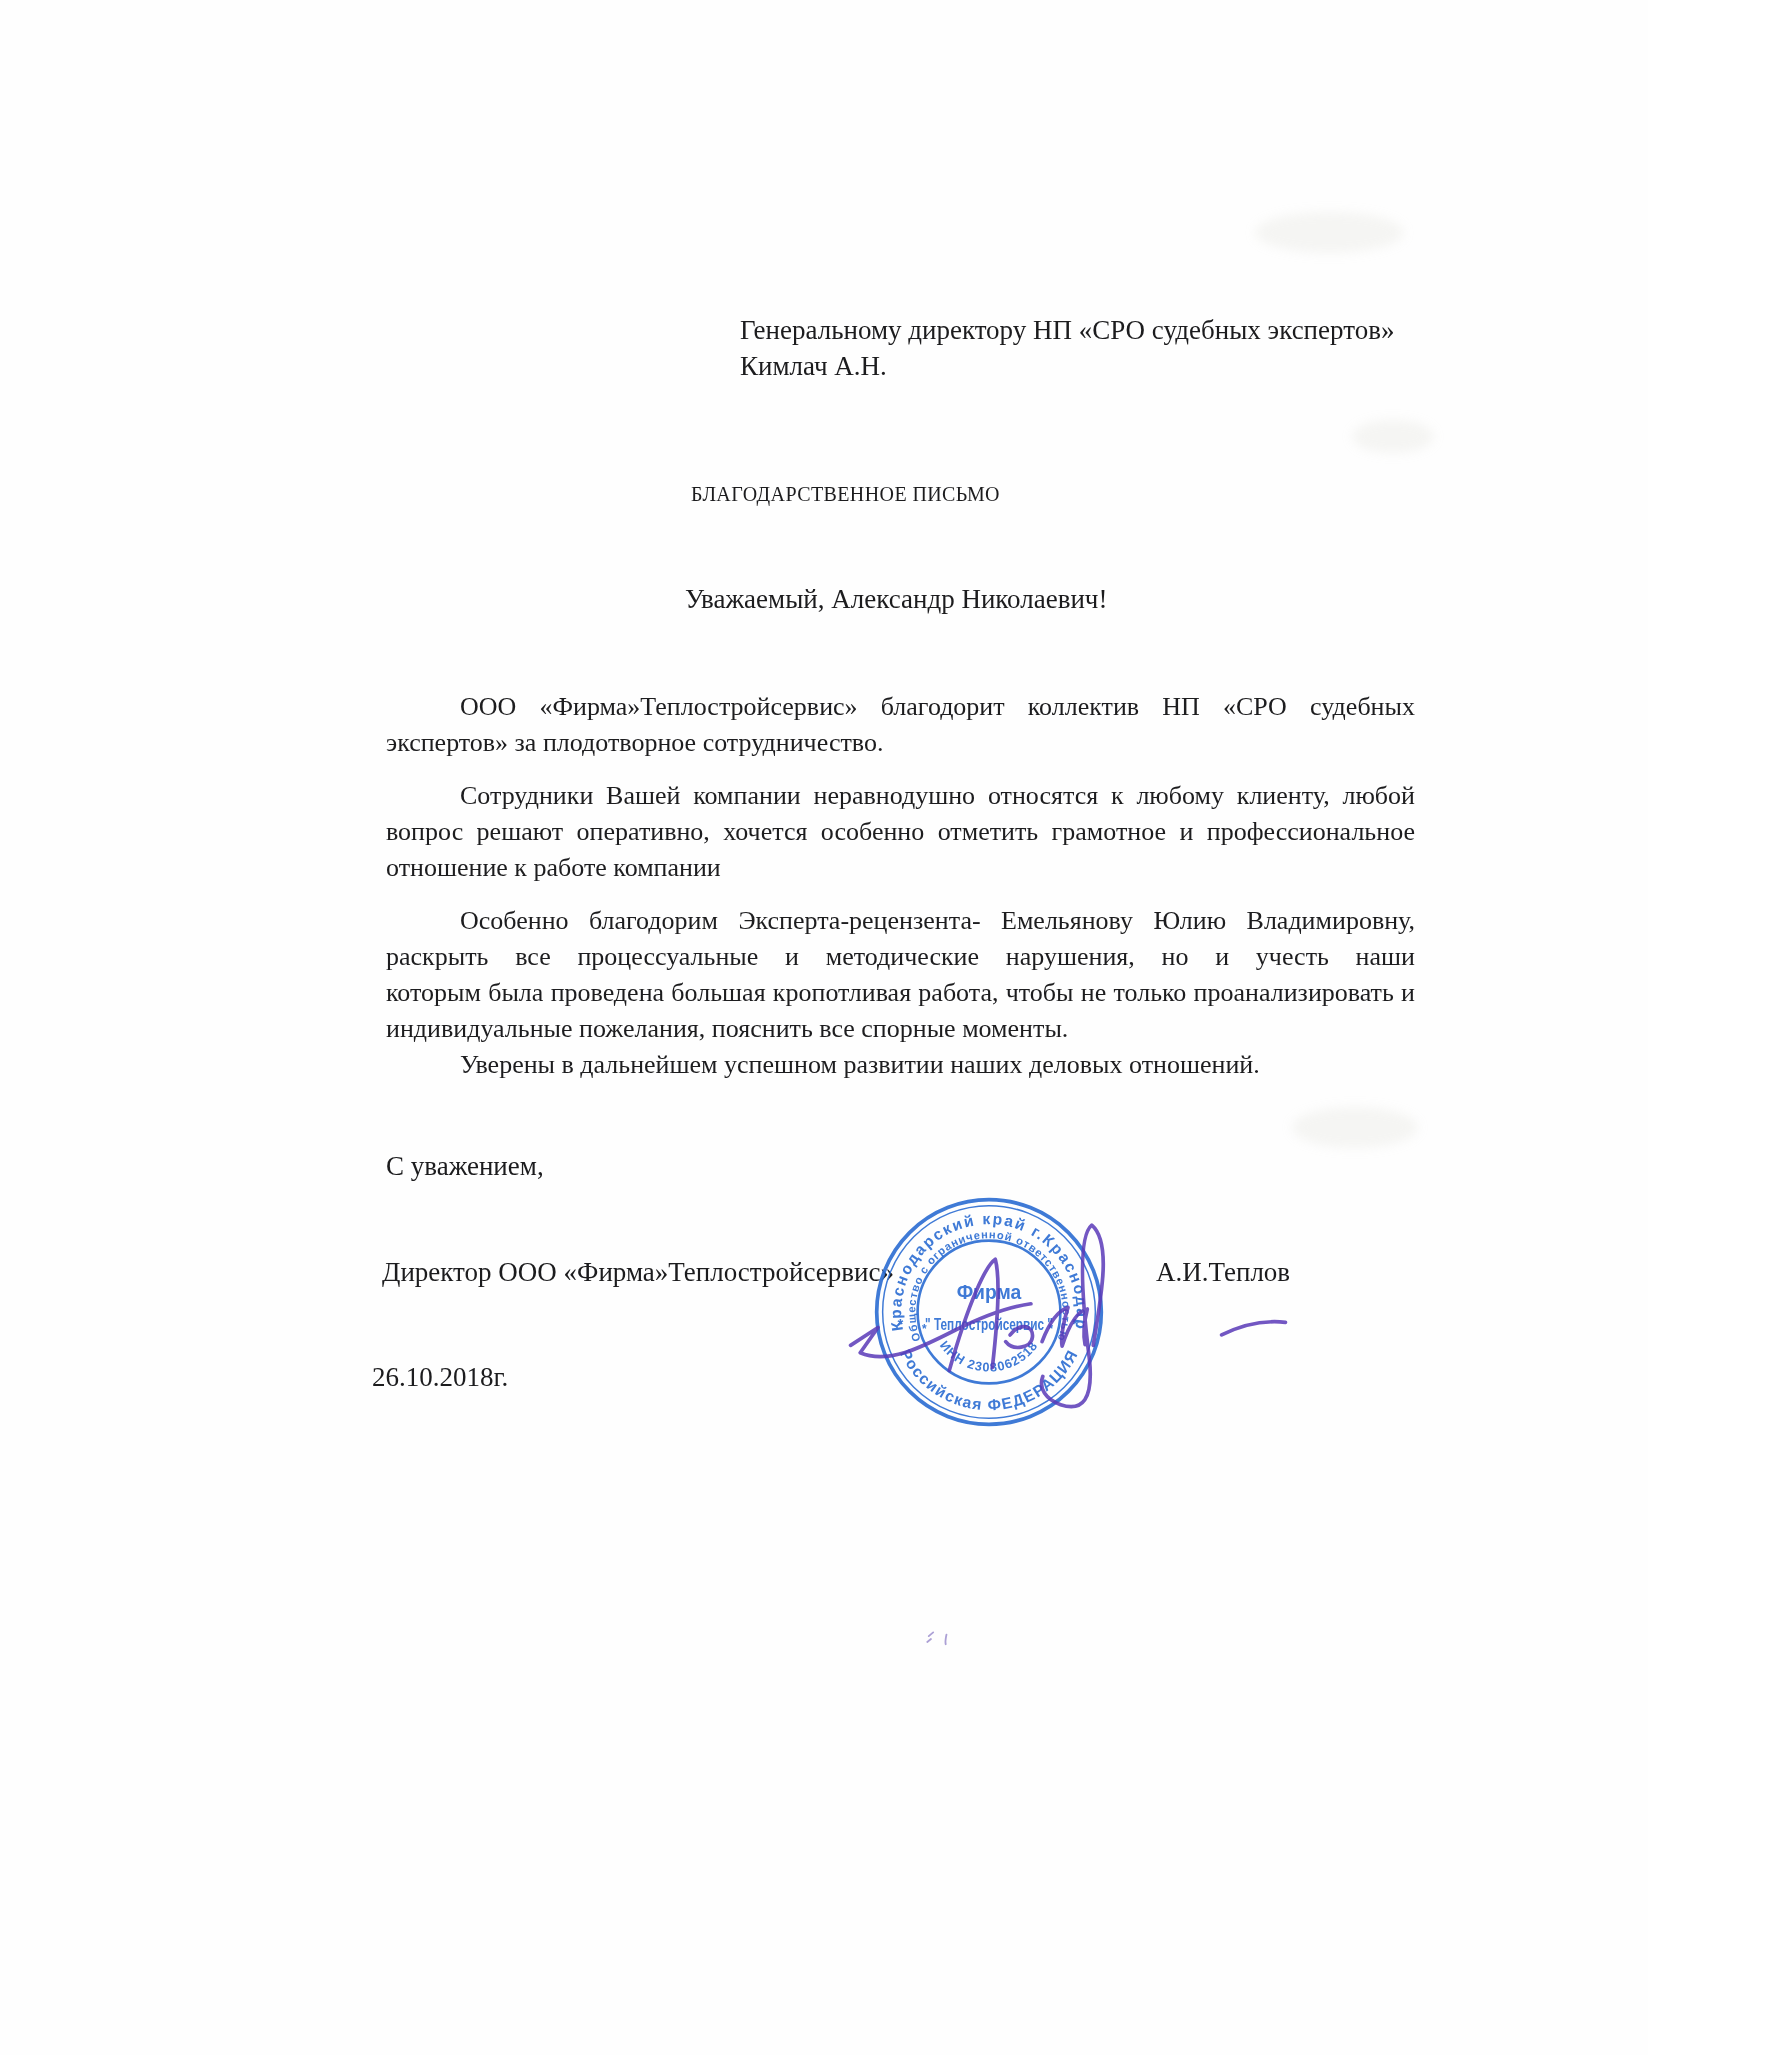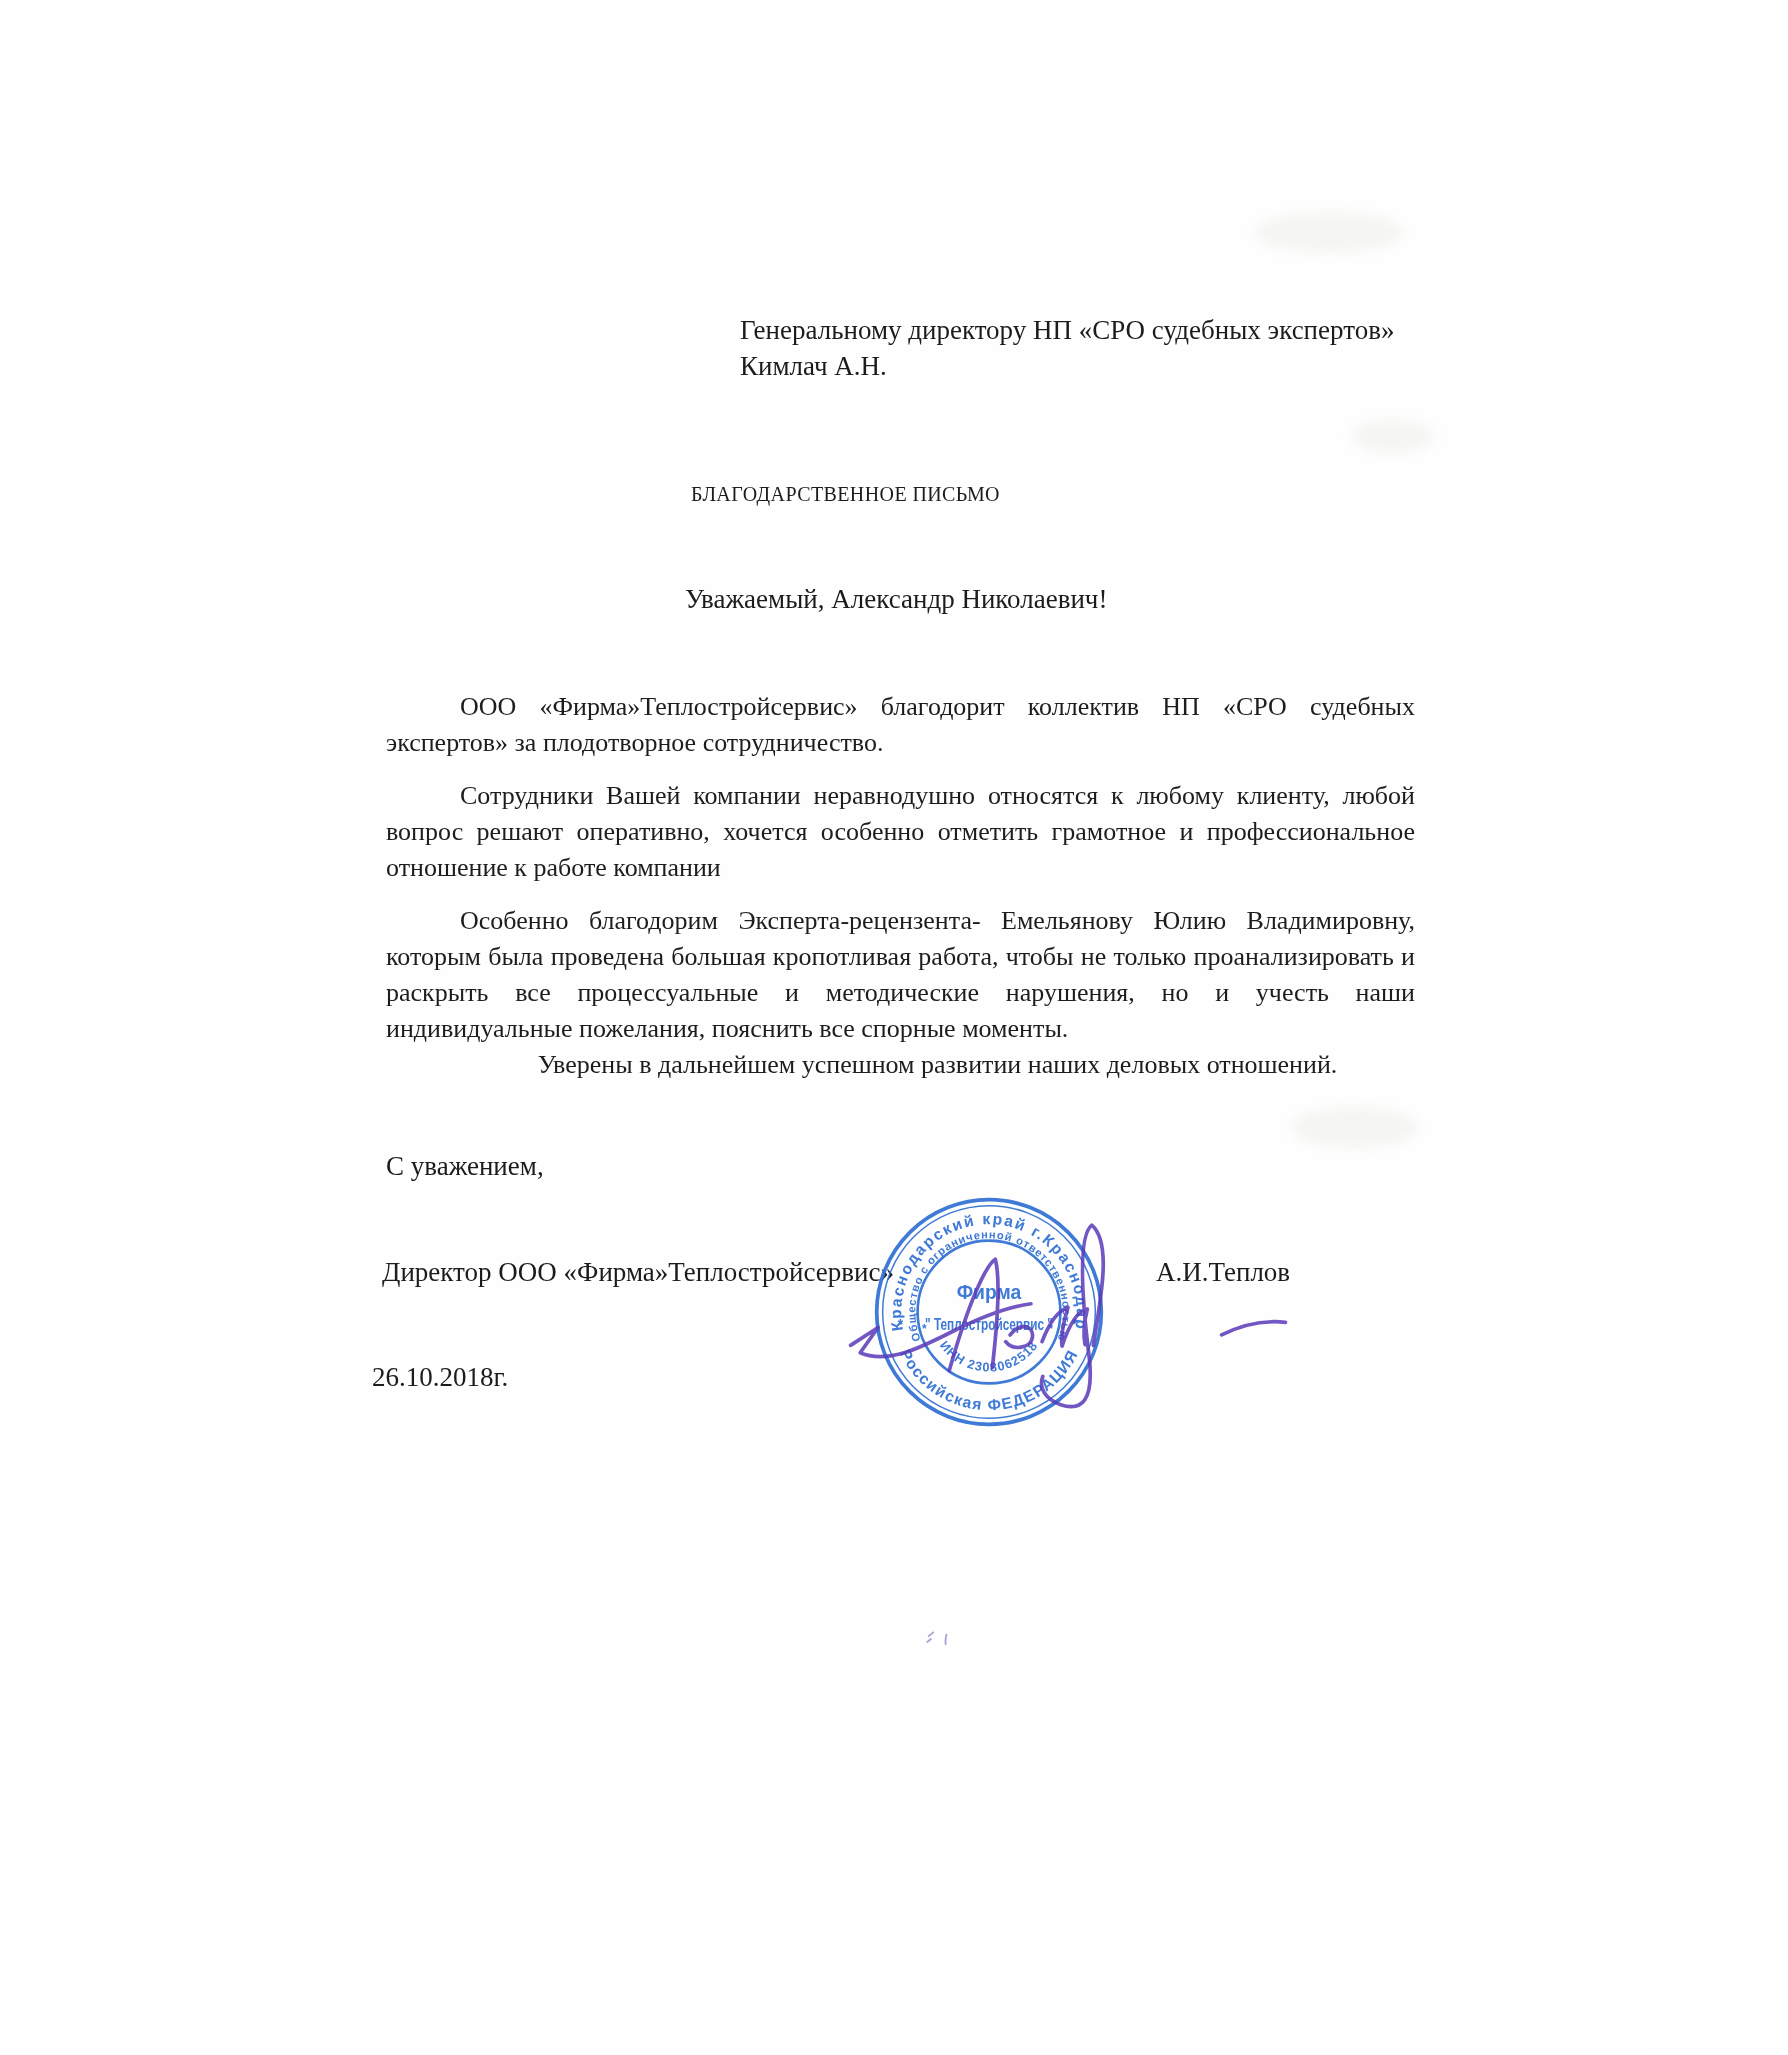--- a/index.html
+++ b/index.html
@@ -64,8 +64,8 @@
 
   <div class="abs para" style="top:895px;margin-top:8px;">
     <div class="line just first">Особенно благодорим Эксперта-рецензента- Емельянову Юлию Владимировну,</div>
+    <div class="line just">раскрыть все процессуальные и методические нарушения, но и учесть наши</div>
     <div class="line just">которым была проведена большая кропотливая работа, чтобы не только проанализировать и</div>
-    <div class="line just">раскрыть все процессуальные и методические нарушения, но и учесть наши</div>
     <div class="line">индивидуальные пожелания, пояснить все спорные моменты.</div>
   </div>
 

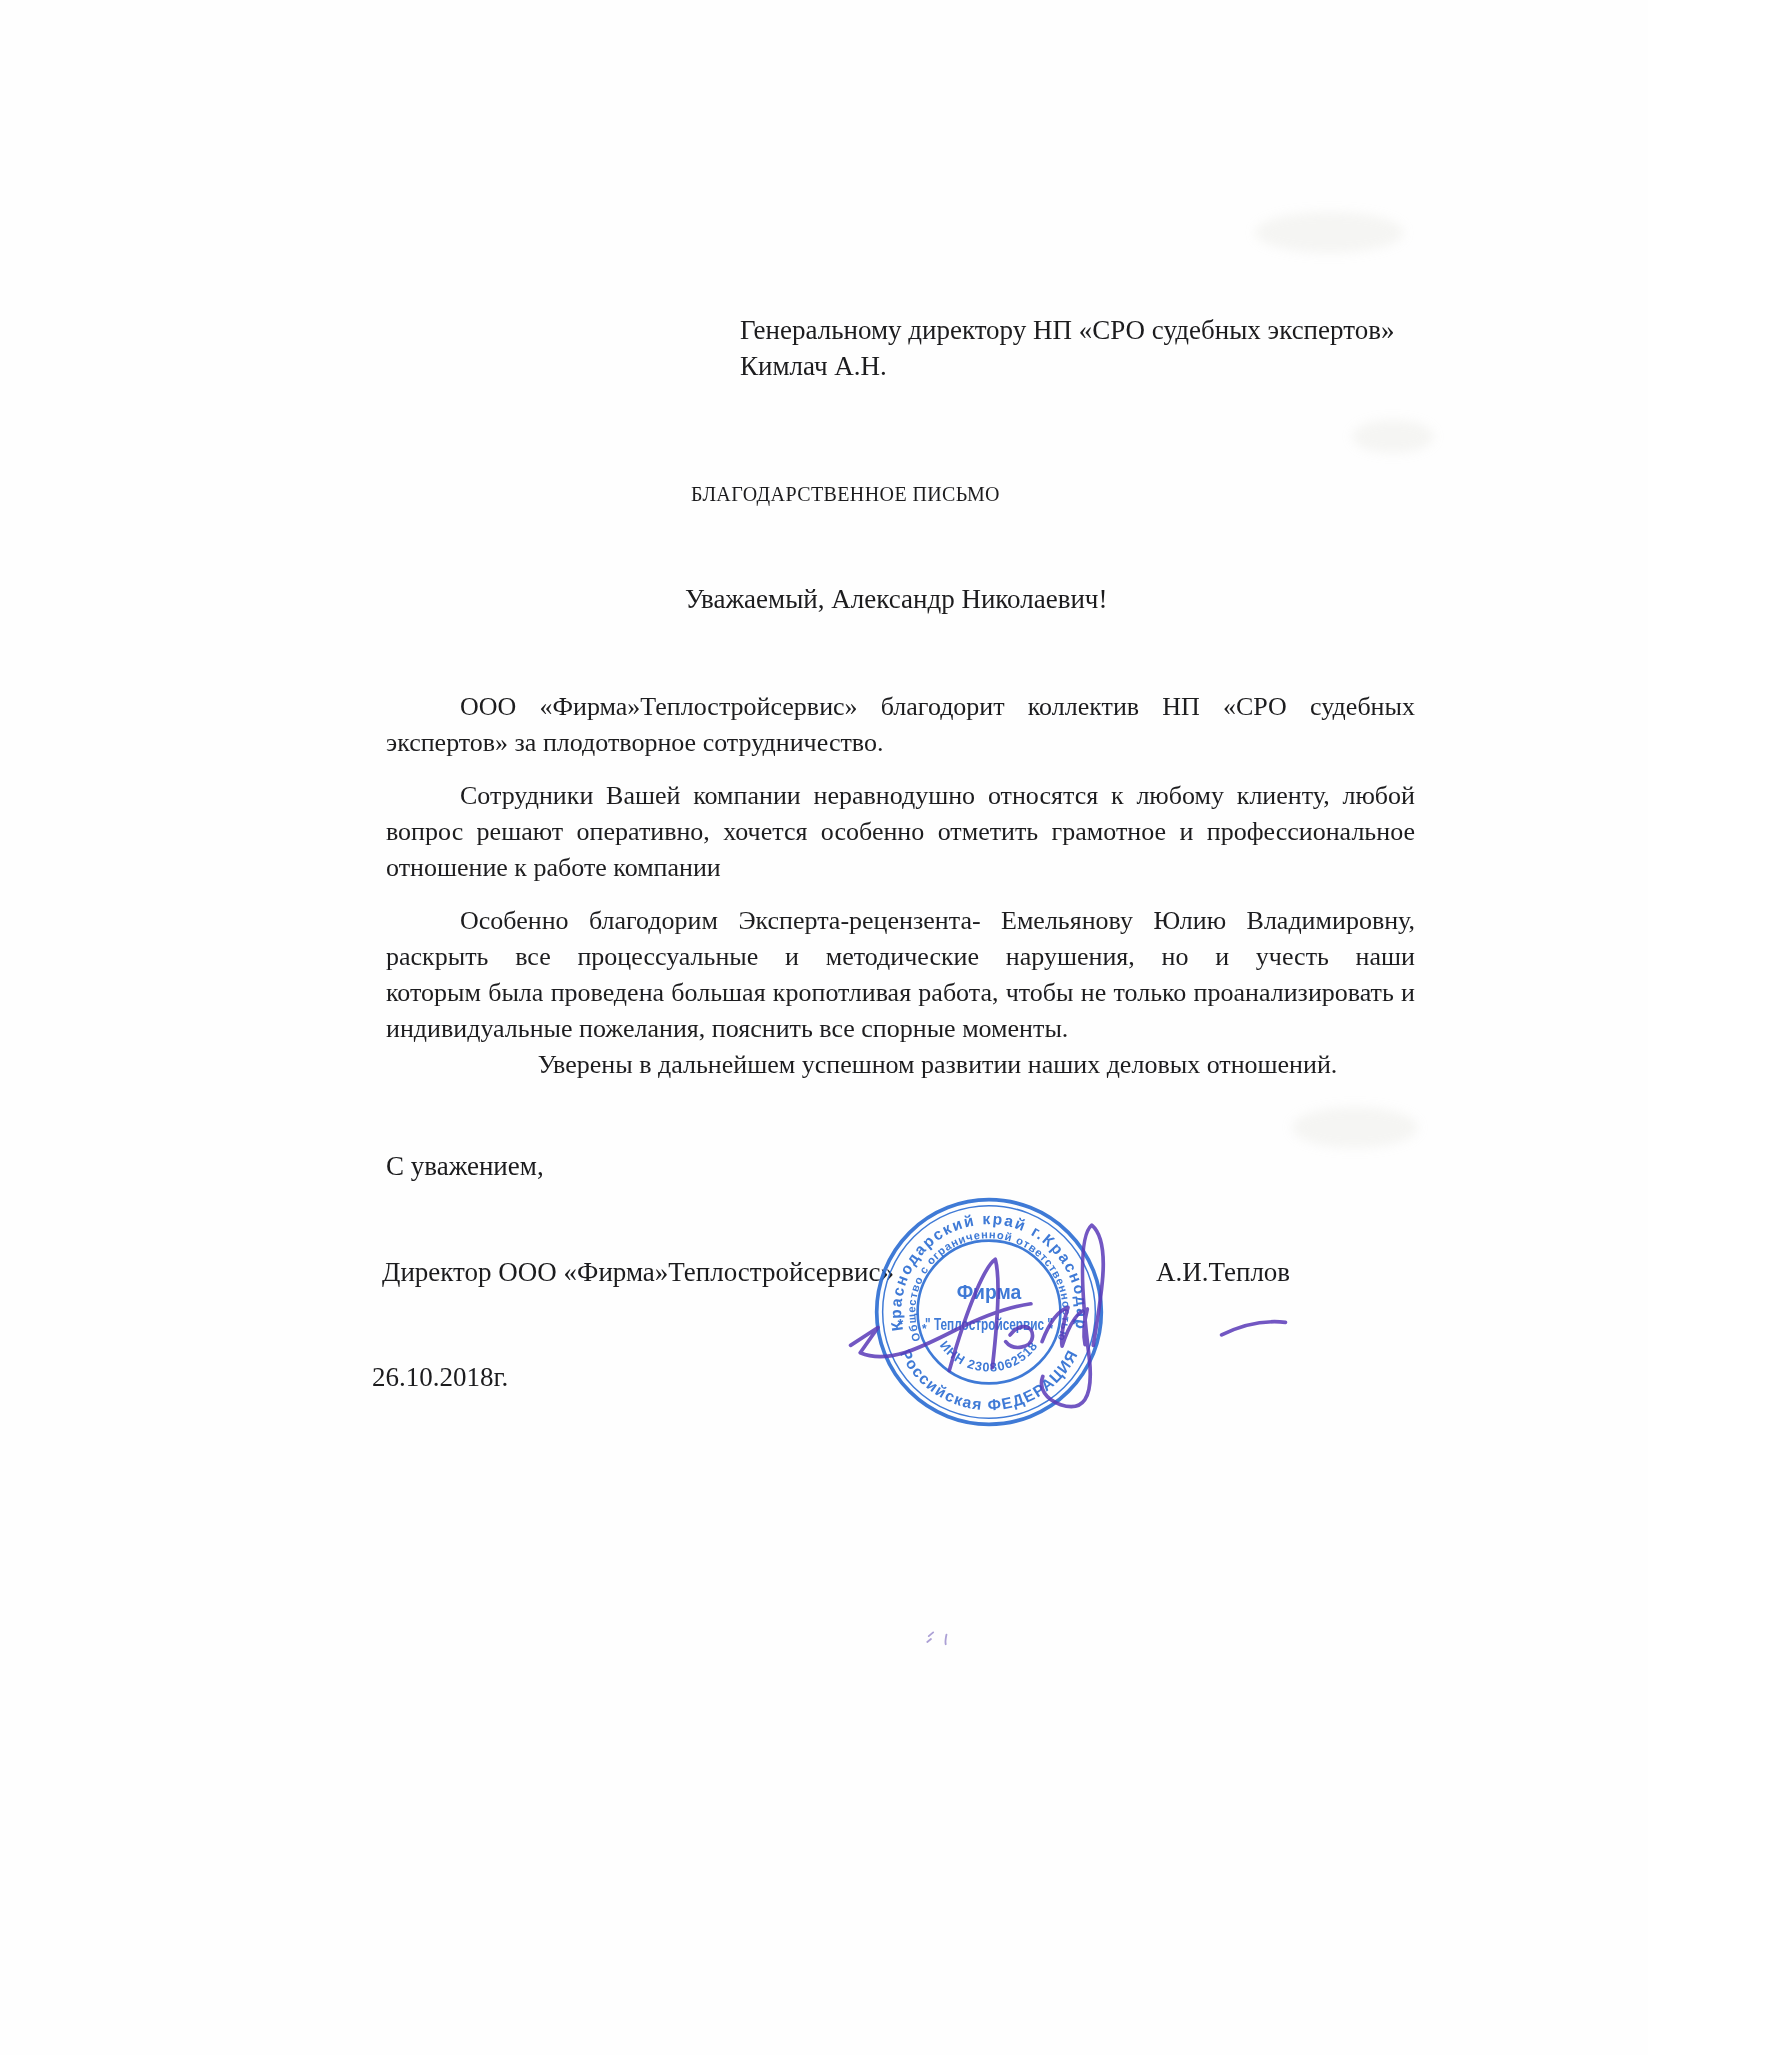--- a/index.html
+++ b/index.html
@@ -23,7 +23,7 @@
   .para { left:386px; width:1029px; }
   .para .line { font-size:26px; line-height:36px; color:#1d1d1f; }
   .para .just { text-align: justify; text-align-last: justify; }
-  .para .first { padding-left:74px;text-align:center; }
+  .para .first { padding-left:74px; }
   .closing { left:386px; top:1148px; white-space:nowrap; }
   .sig-role { left:382px; top:1254px; white-space:nowrap; }
   .sig-name { left:1156px; top:1254px; white-space:nowrap; }

